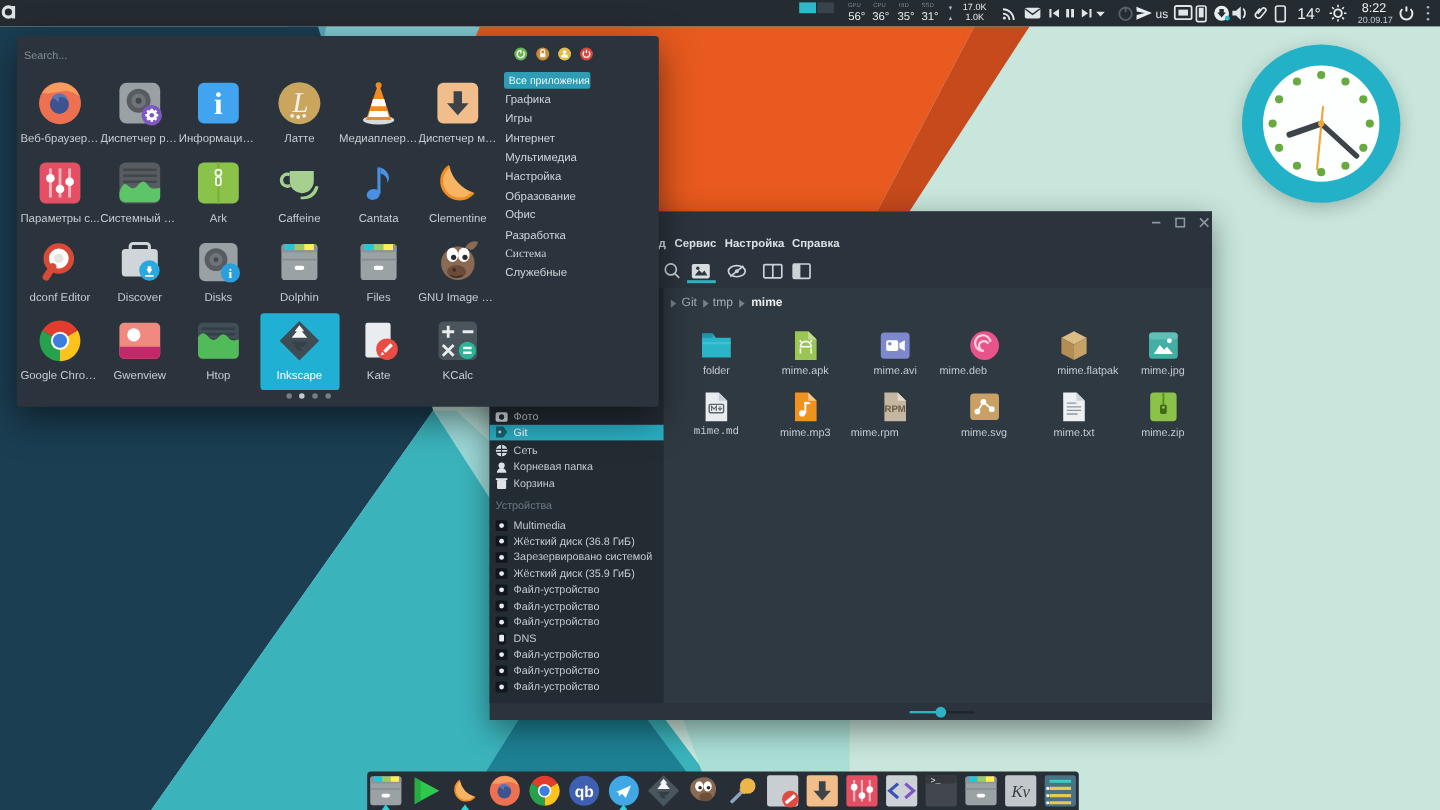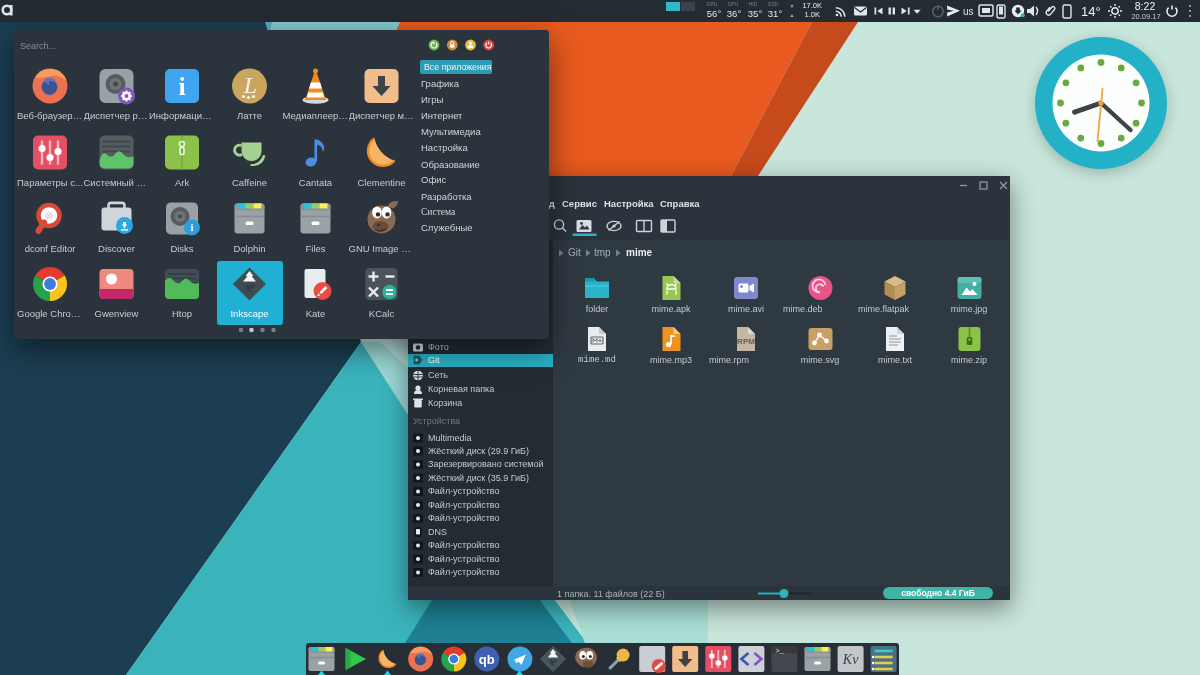--- a/index.html
+++ b/index.html
@@ -265,7 +265,7 @@
     <span class="abs" style="left:226px;top:128px;width:74px;text-align:center;">mime.apk</span>
     <span class="abs" style="left:301px;top:128px;width:74px;text-align:center;">mime.avi</span>
     <span class="abs" style="left:375px;top:128px;width:74px;text-align:left;">mime.deb</span>
-    <span class="abs" style="left:450px;top:128px;width:74px;text-align:left;">mime.flatpak</span>
+    <span class="abs" style="left:450px;top:128px;width:74px;text-align:right;">mime.flatpak</span>
     <span class="abs" style="left:524px;top:128px;width:74px;text-align:center;">mime.jpg</span>
     <span class="abs" style="left:152px;top:179px;width:74px;text-align:center;font-family:Liberation Mono, monospace;">mime.md</span>
     <span class="abs" style="left:226px;top:179px;width:74px;text-align:center;">mime.mp3</span>

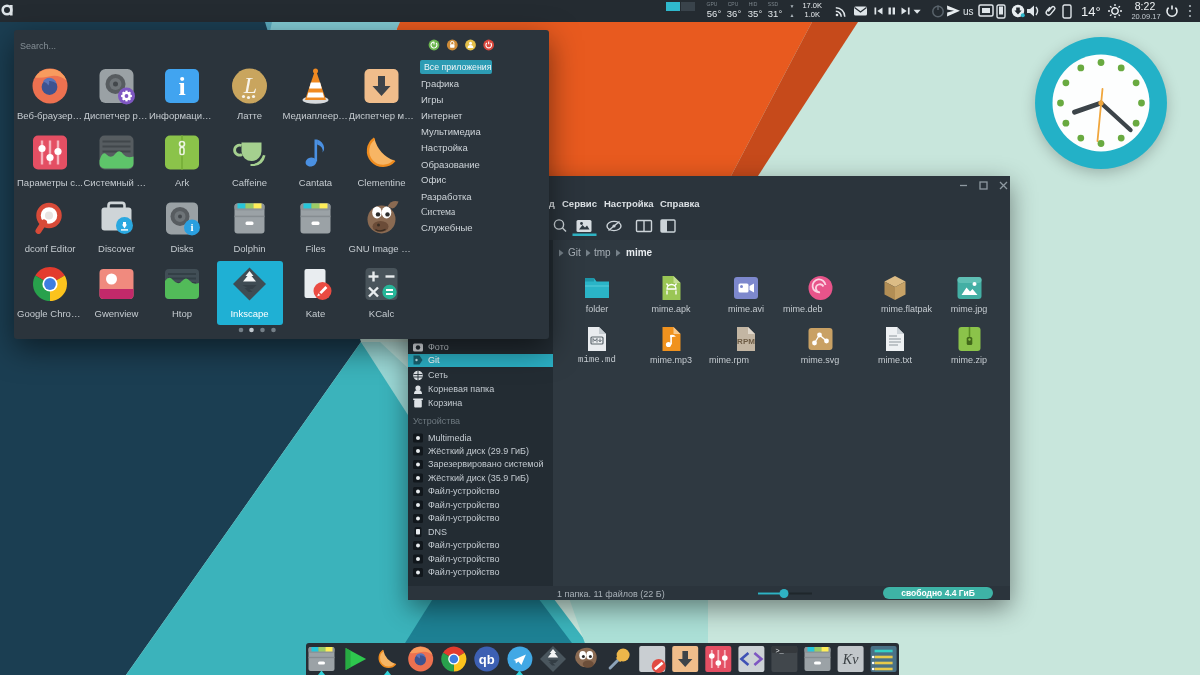--- a/index.html
+++ b/index.html
@@ -229,7 +229,7 @@
           <span class="tx">Multimedia</span>
         </div>
     <div class="side-item" style="top:268.5px;">
-          <span class="tx">Жёсткий диск (29.9 ГиБ)</span>
+          <span class="tx">Жёсткий диск (36.8 ГиБ)</span>
         </div>
     <div class="side-item" style="top:282px;">
           <span class="tx">Зарезервировано системой</span>

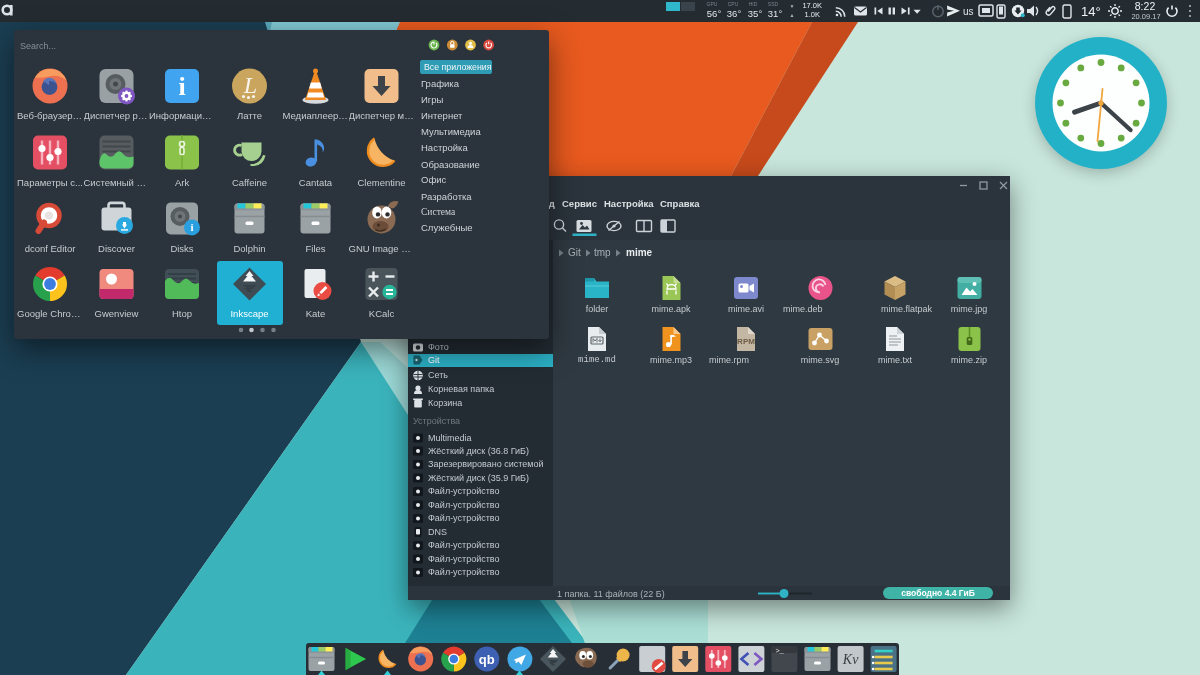--- a/index.html
+++ b/index.html
@@ -195,10 +195,6 @@
   <div class="sidebar"></div>
   <div class="fileview"></div>
   <div class="abs" style="left:0;top:178px;width:145px;height:13px;background:#2bafc4;"></div>
-  <div class="statusbar">
-        <span style="position:absolute;left:149px;top:3px;">1 папка. 11 файлов (22 Б)</span>
-    <div class="abs" style="left:475px;top:1px;width:110px;height:12px;background:#3eb3a6;border-radius:6px;text-align:center;color:#fff;font-weight:bold;font-size:8.5px;line-height:12px;">свободно 4.4 ГиБ</div>
-  </div>
 
   <div class="abs" style="top:71px;left:0;width:602px;font-size:10px;color:#a7afb6;">
     <span class="abs" style="left:160px;">Git</span>

